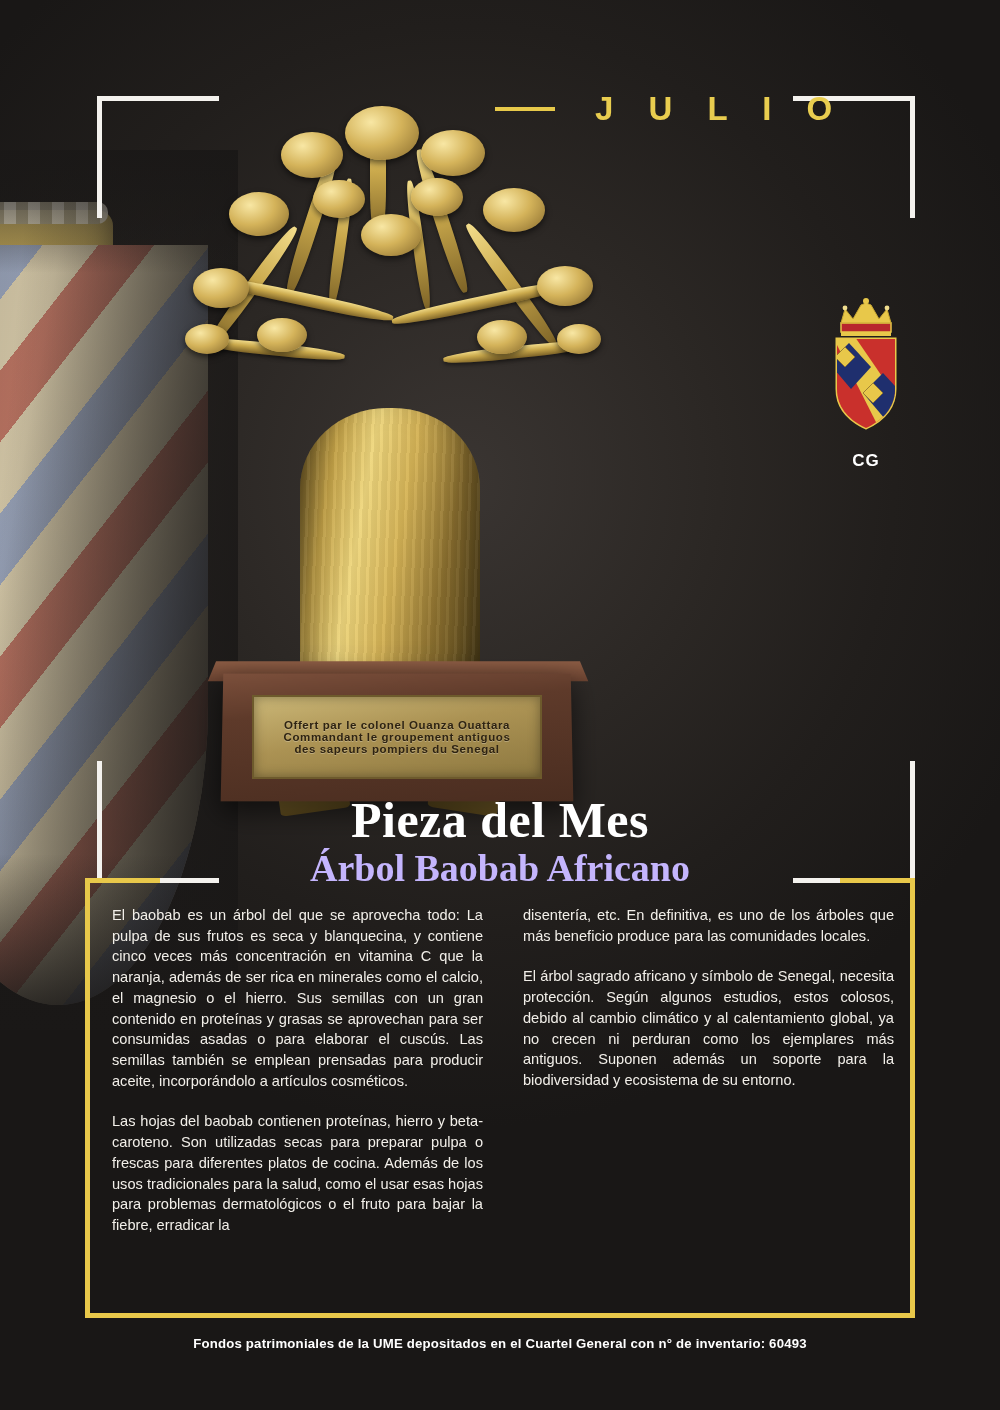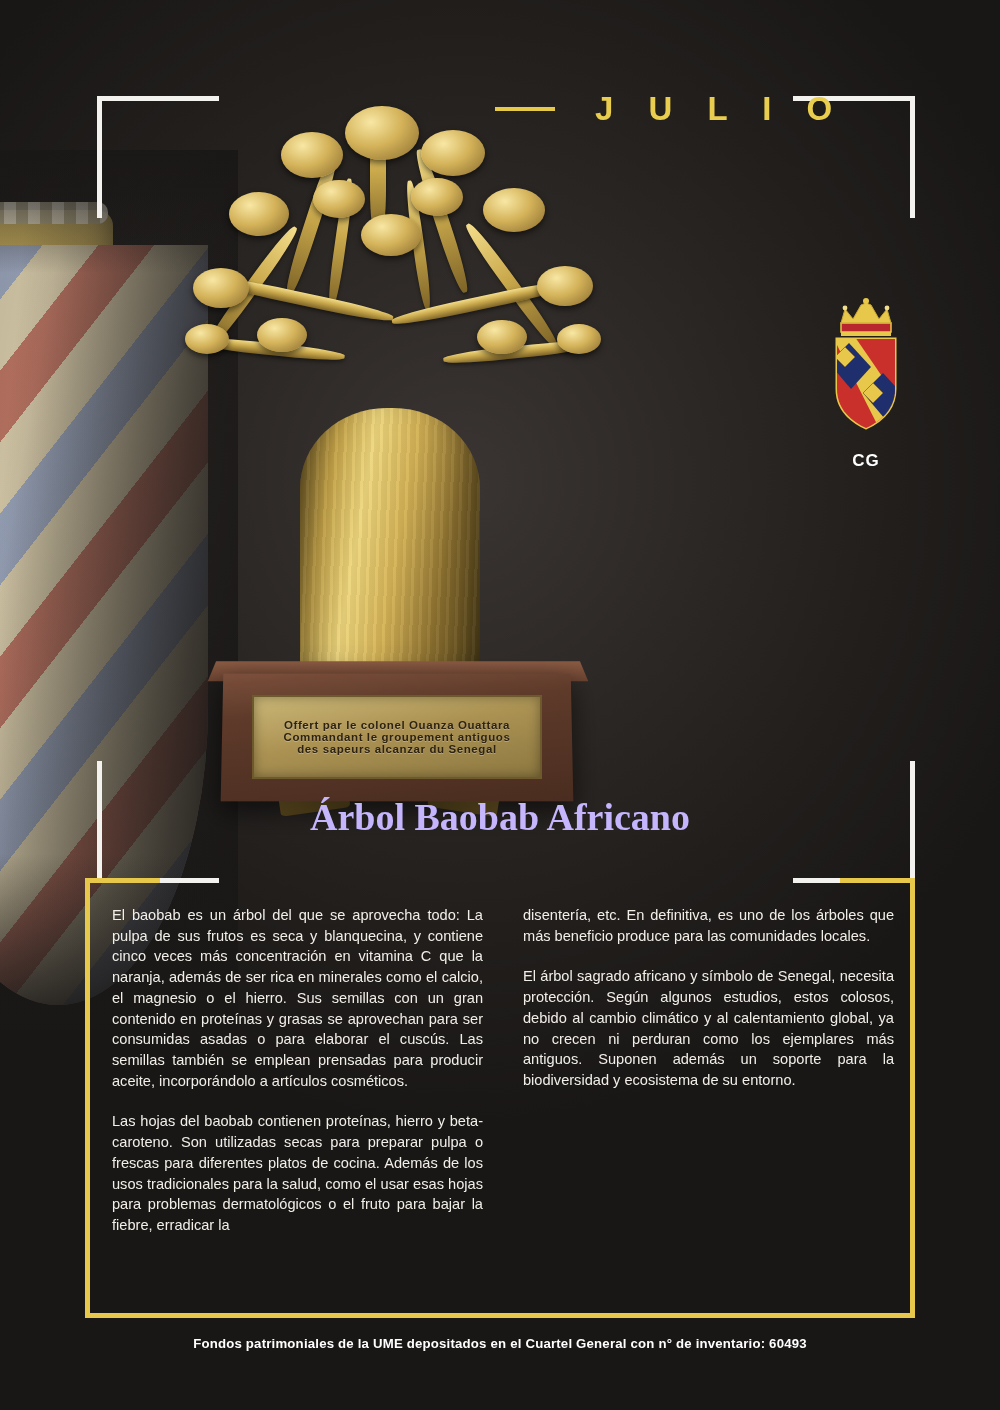--- a/index.html
+++ b/index.html
@@ -424,7 +424,7 @@
     <div class="plaque">
       <div>Offert par le colonel Ouanza Ouattara</div>
       <div>Commandant le groupement antiguos</div>
-      <div>des sapeurs alcanzar du Senegal</div>
+      <div>des sapeurs pompiers du Senegal</div>
     </div>
   </div>
 

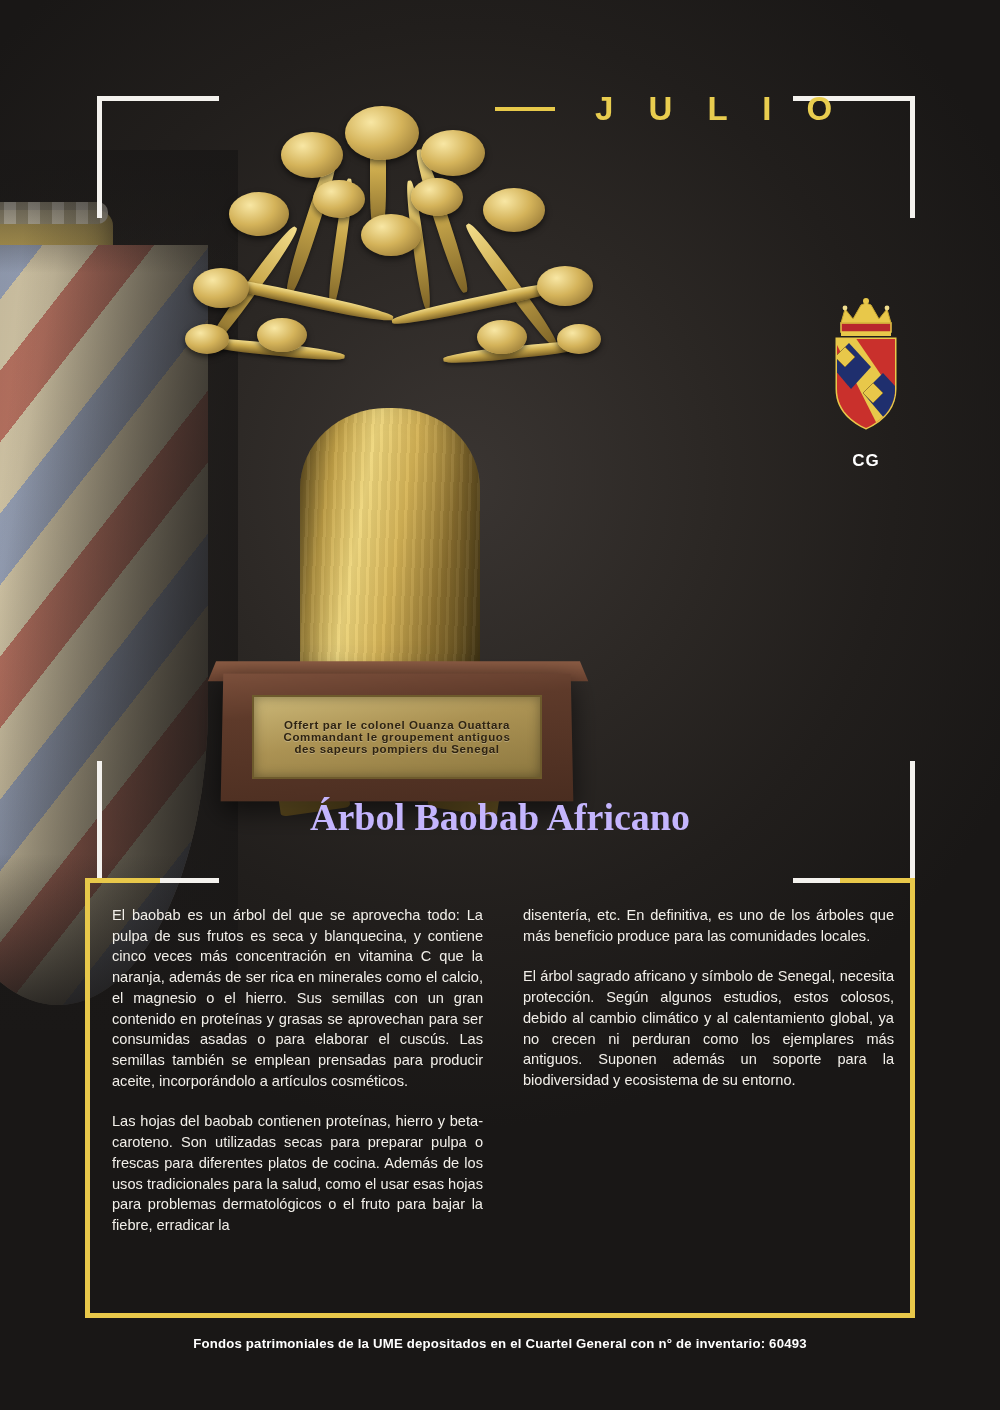--- a/index.html
+++ b/index.html
@@ -481,6 +481,7 @@
   </div>
 
   <div class="titles">
+    <div class="title-main">Pieza del Mes</div>
     <div class="title-sub">Árbol Baobab Africano</div>
   </div>
 

